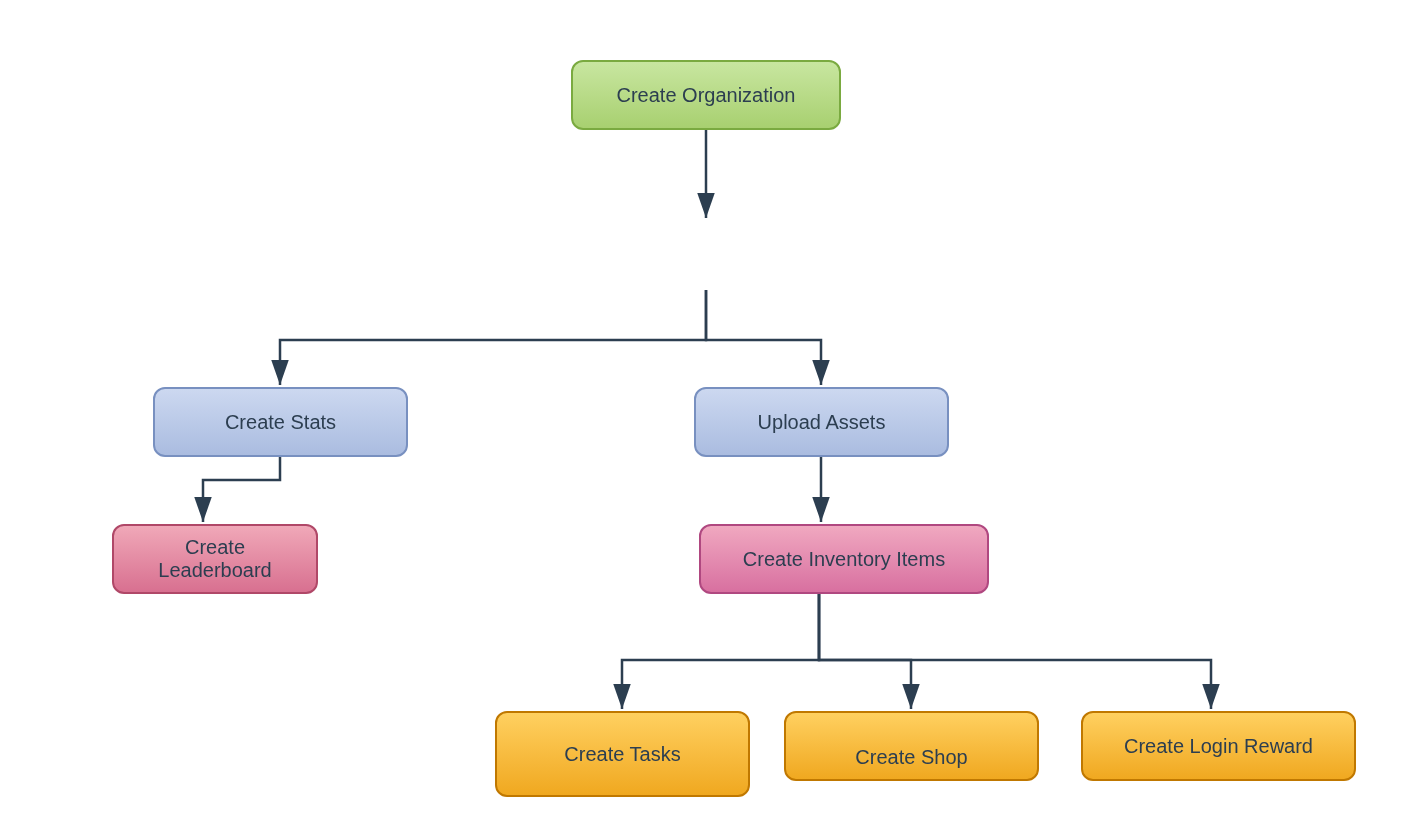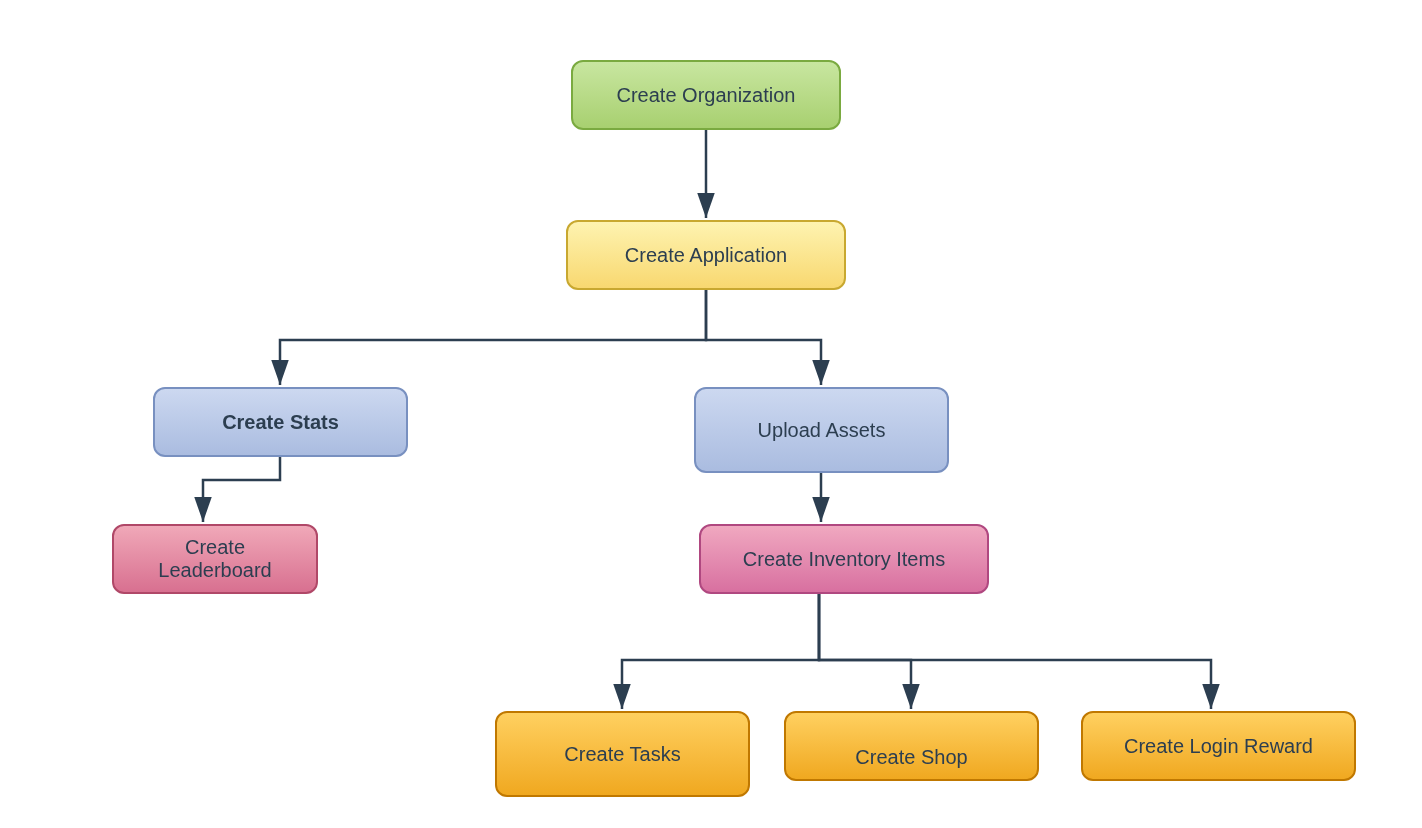--- a/index.html
+++ b/index.html
@@ -172,9 +172,6 @@
     <span>Create Organization</span>
   </div>
 
-  <div class="node node-app">
-    <span>Create Application</span>
-  </div>
 
   <div class="node node-stats">
     <span>Create Stats</span>

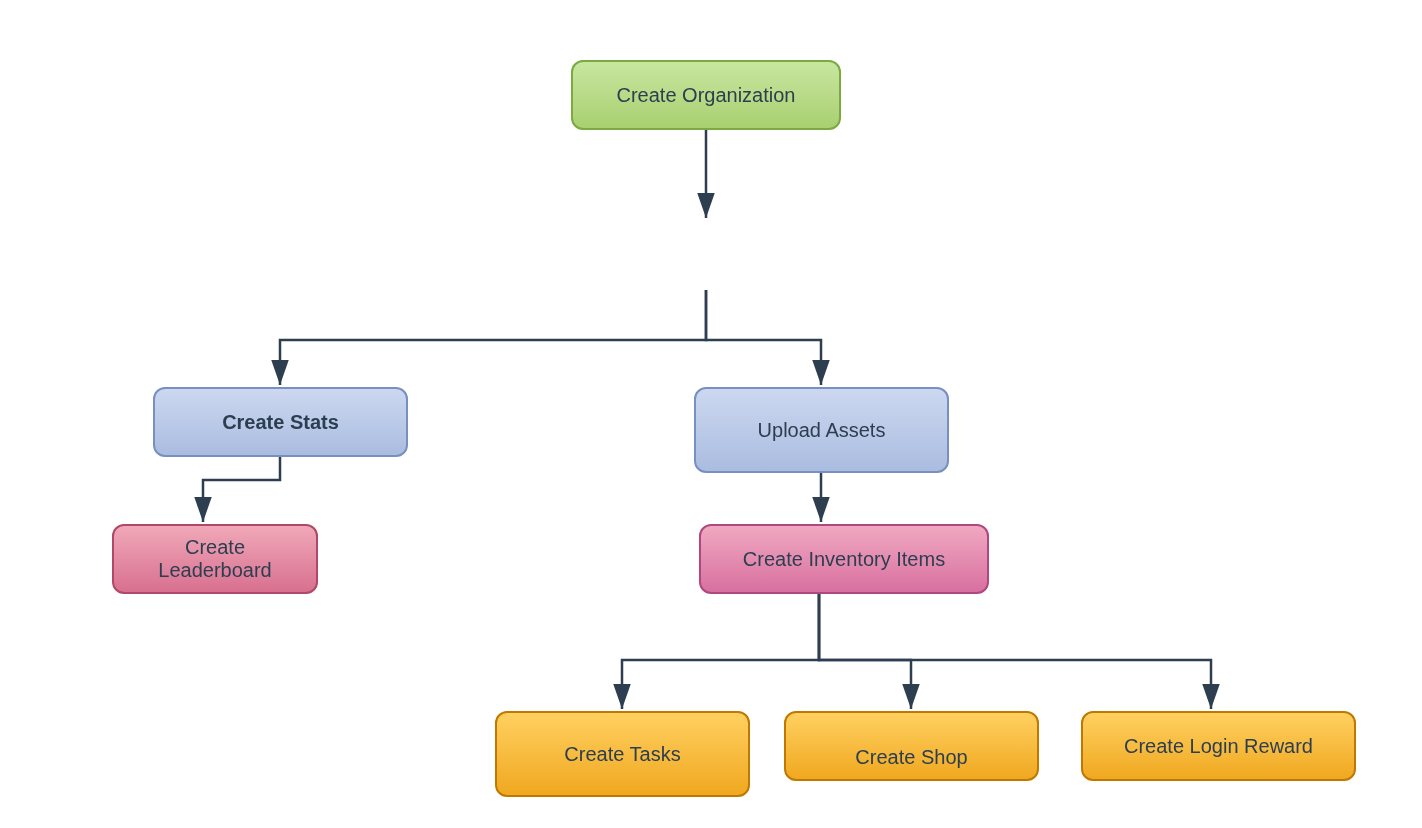--- a/index.html
+++ b/index.html
@@ -70,7 +70,6 @@
       height: 70px;
       left: 153px;
       top: 387px;
-      font-weight: bold;
     }
 
     

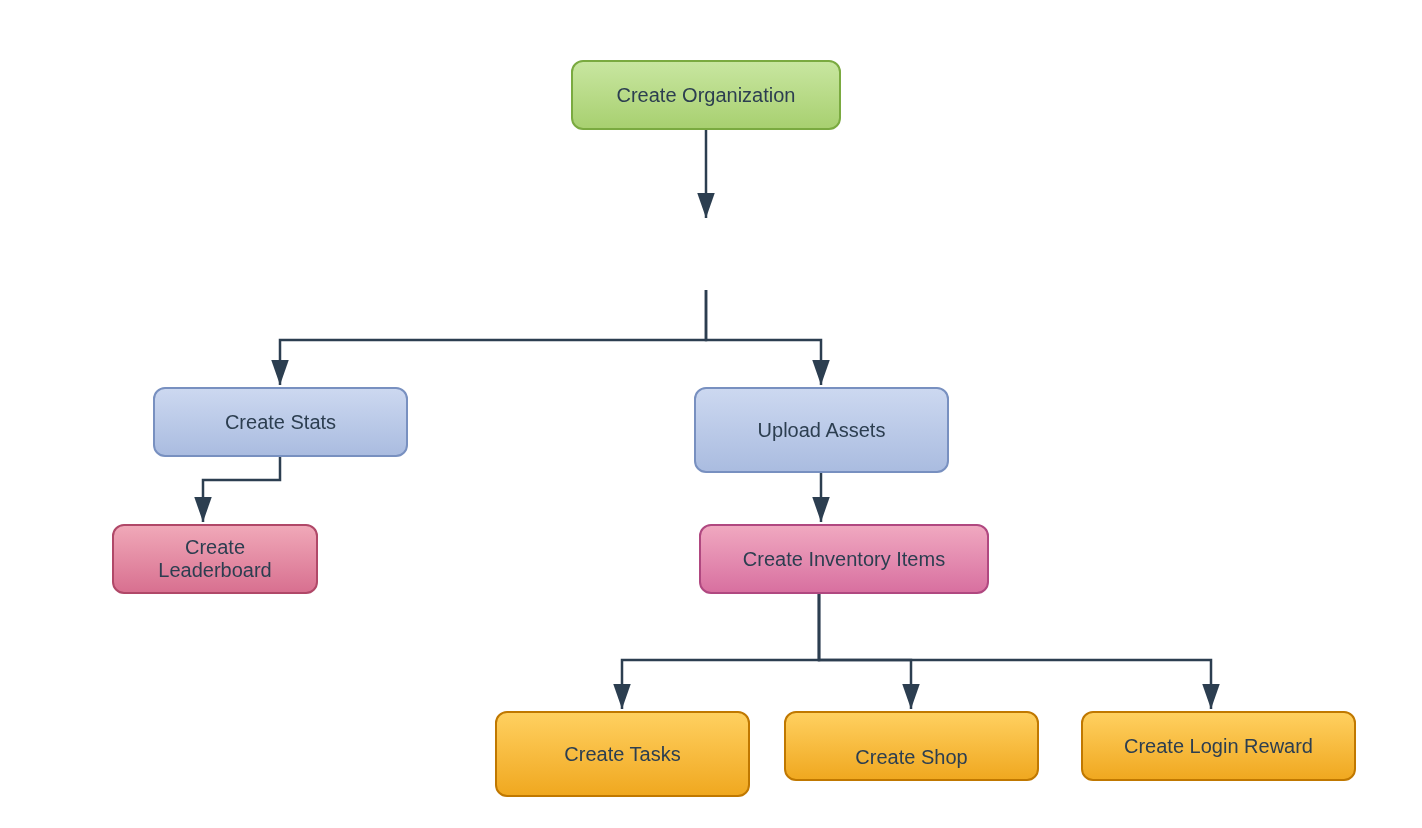--- a/index.html
+++ b/index.html
@@ -77,7 +77,7 @@
       background: linear-gradient(to bottom, #ccd8f0, #aabce0);
       border-color: #7890c0;
       width: 255px;
-      height: 86px;
+      height: 70px;
       left: 694px;
       top: 387px;
     }

